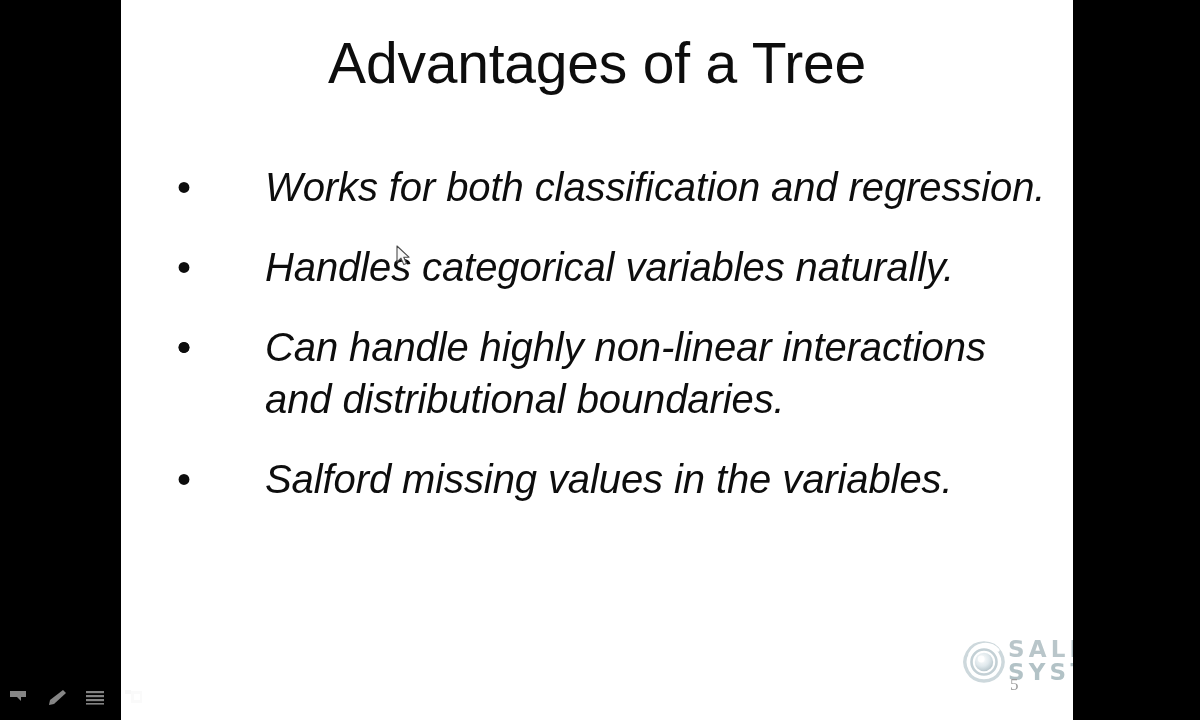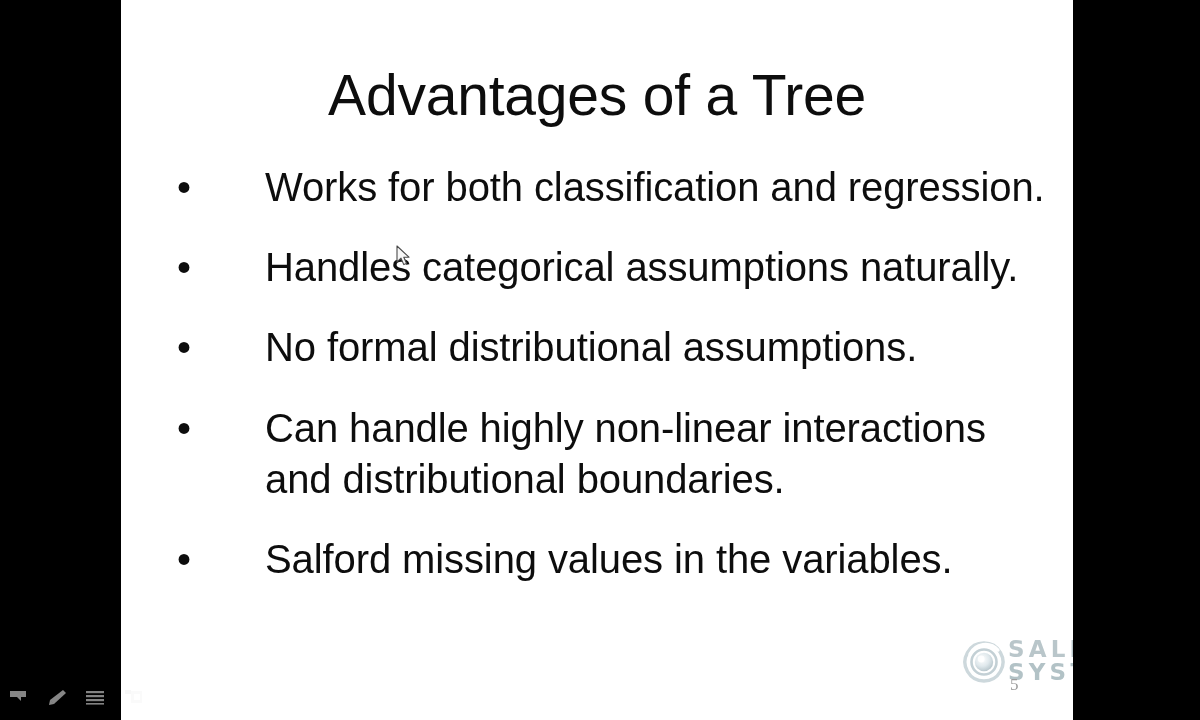--- a/index.html
+++ b/index.html
@@ -46,7 +46,7 @@
   #slide-title {
     position: absolute;
     left: 0;
-    top: 64px;
+    top: 32px;
     width: 952px;
     text-align: center;
     font-size: 57px;

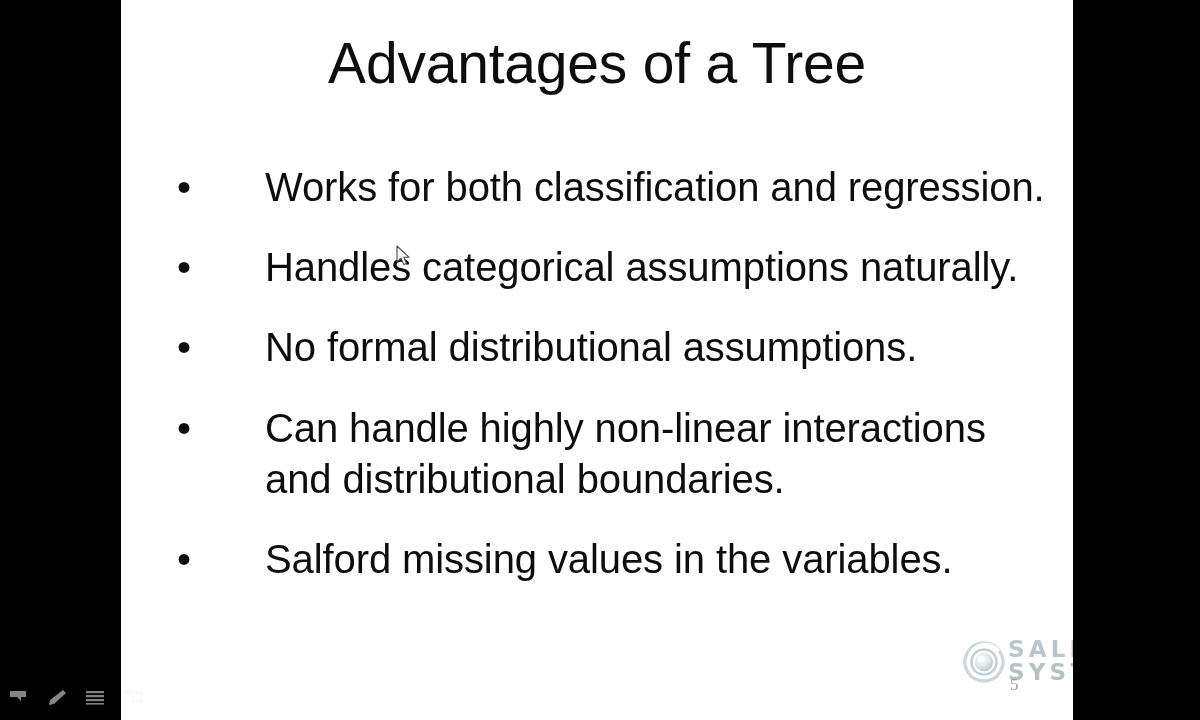--- a/index.html
+++ b/index.html
@@ -90,7 +90,7 @@
     text-align: left;
   }
 
-  .bullet-text { display: block; }
+  .bullet-text { display: block; font-style: italic; }
 
   
   #logo {

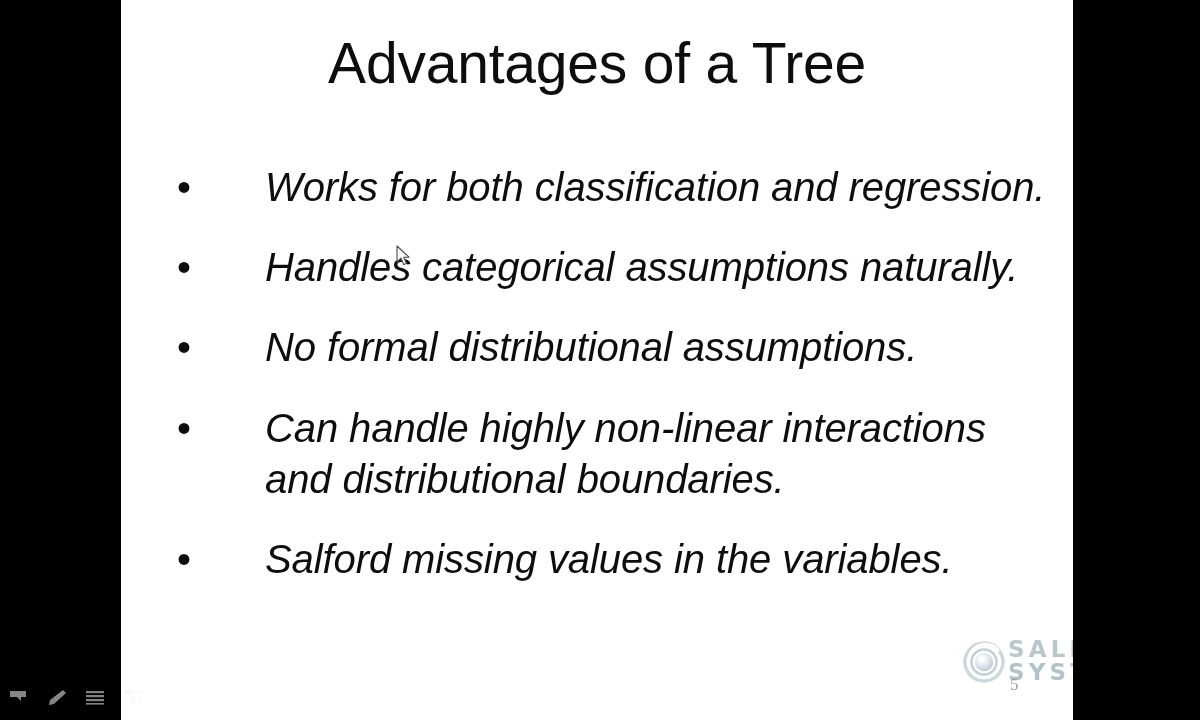--- a/index.html
+++ b/index.html
@@ -182,7 +182,7 @@
 
       <li class="bullet-item">
         <span class="bullet-marker">•</span>
-        <span class="bullet-text">Handles categorical assumptions naturally.</span>
+        <span class="bullet-text">Handles categorical variables naturally.</span>
       </li>
 
       <li class="bullet-item">

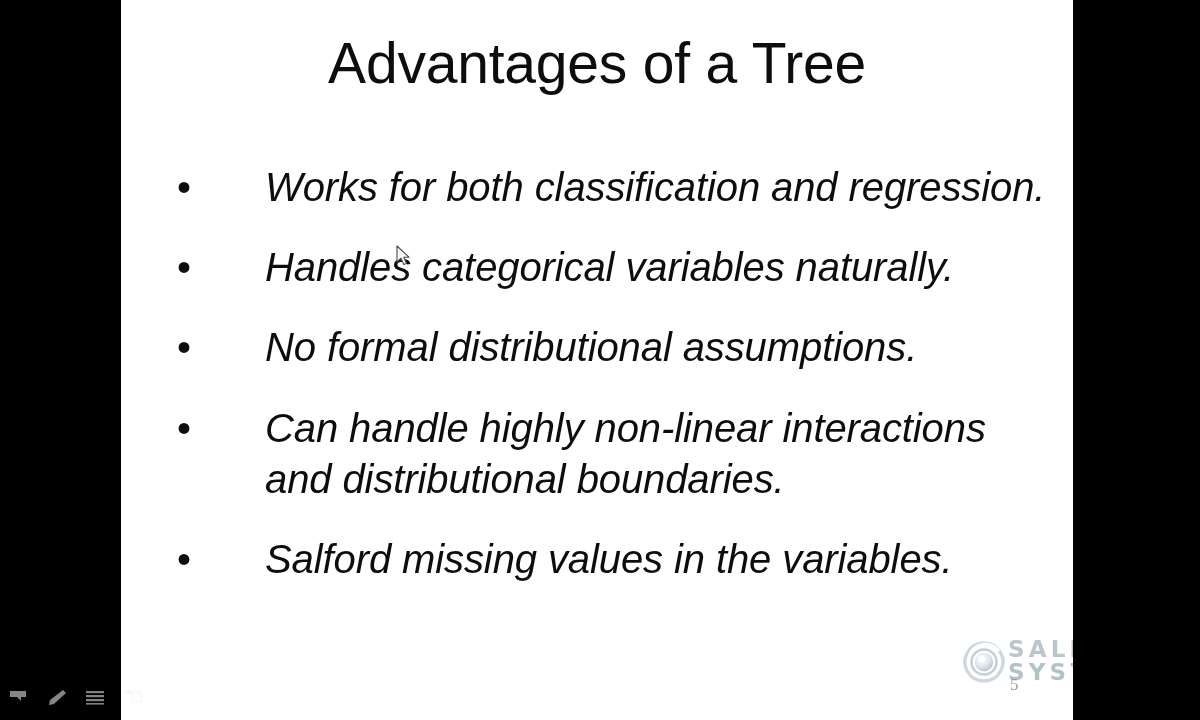--- a/index.html
+++ b/index.html
@@ -187,7 +187,6 @@
 
       <li class="bullet-item">
         <span class="bullet-marker">•</span>
-        <span class="bullet-text">No formal distributional assumptions.</span>
       </li>
 
       <li class="bullet-item">

